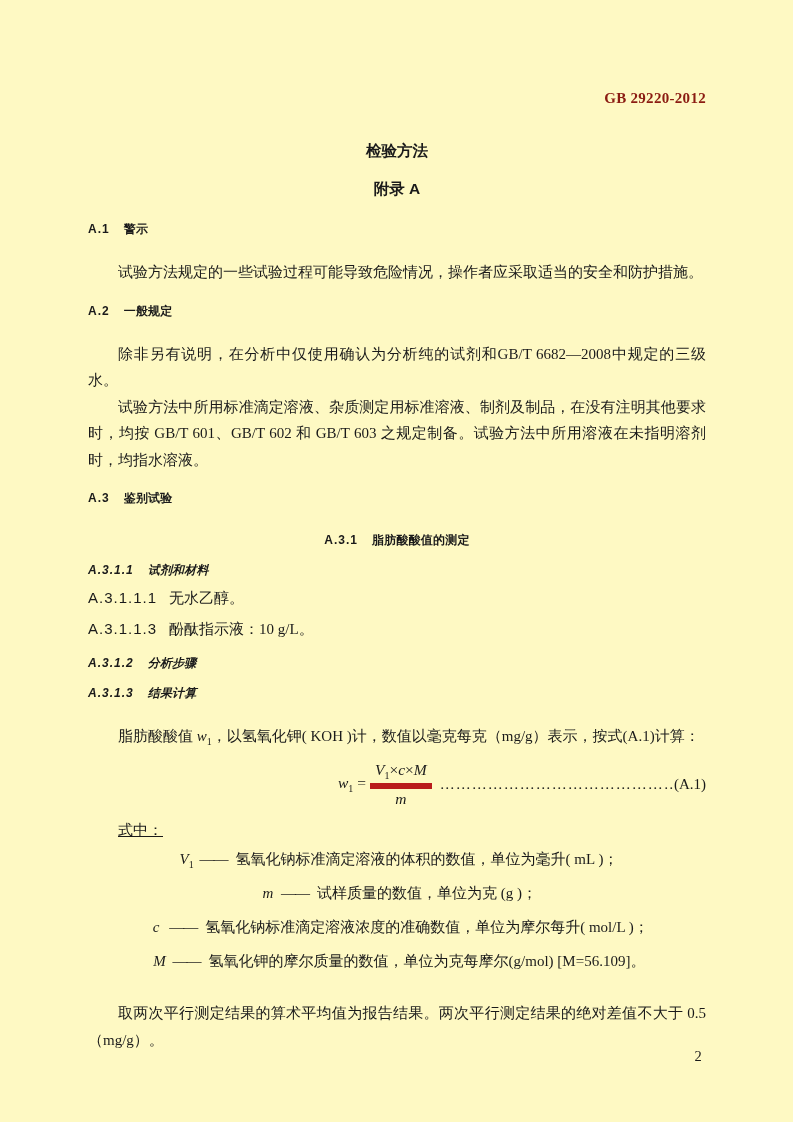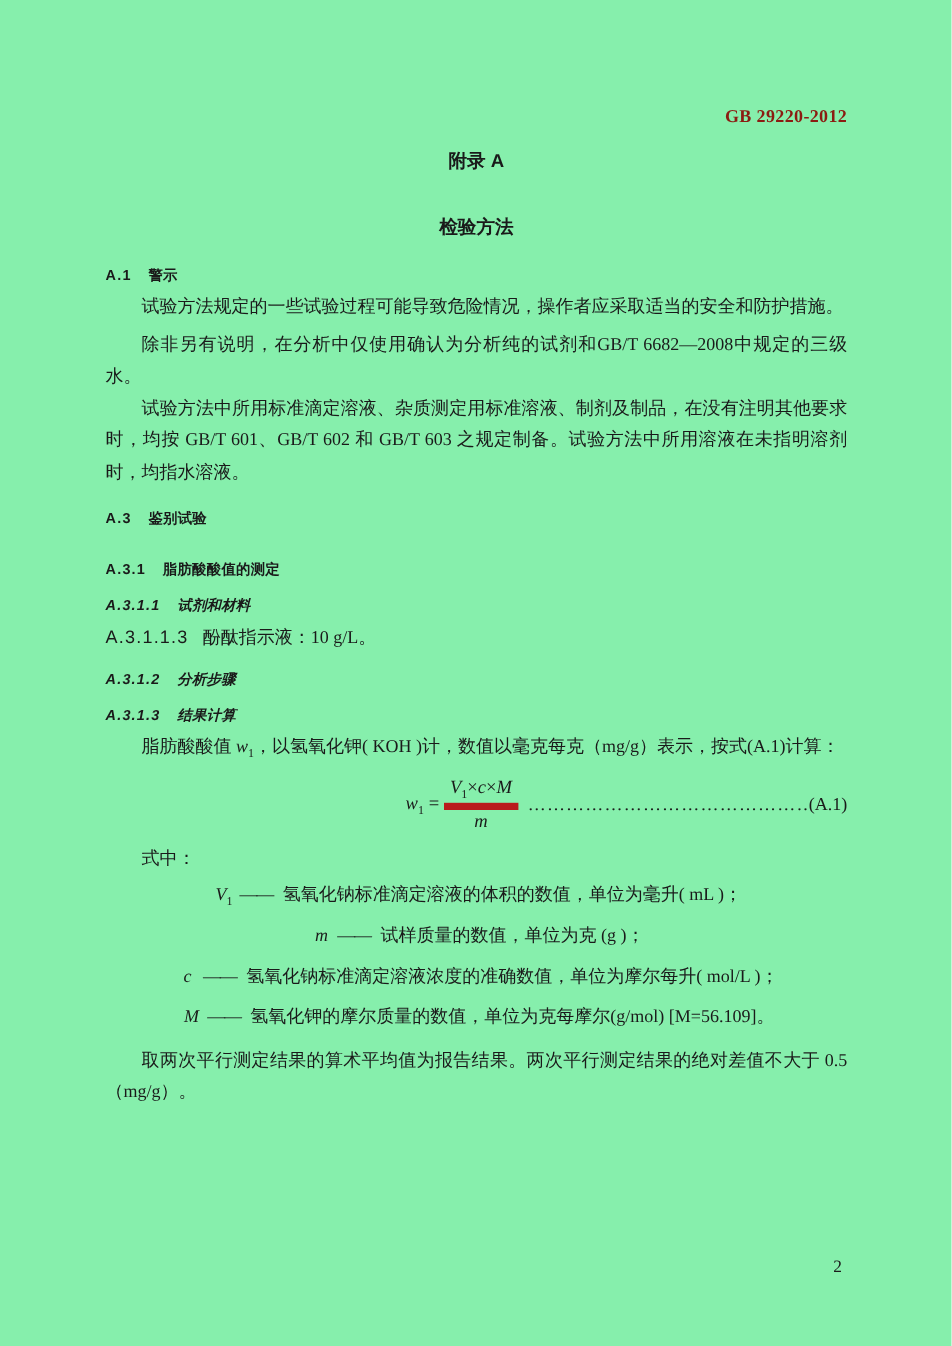--- a/index.html
+++ b/index.html
@@ -8,7 +8,7 @@
     position: relative;
     width: 793px;
     height: 1122px;
-    background: #86efac;
+    background: #fef9c3;
     color: #1a1a1a;
     font-family: "Liberation Serif", "DejaVu Serif", serif;
     font-size: 15px;

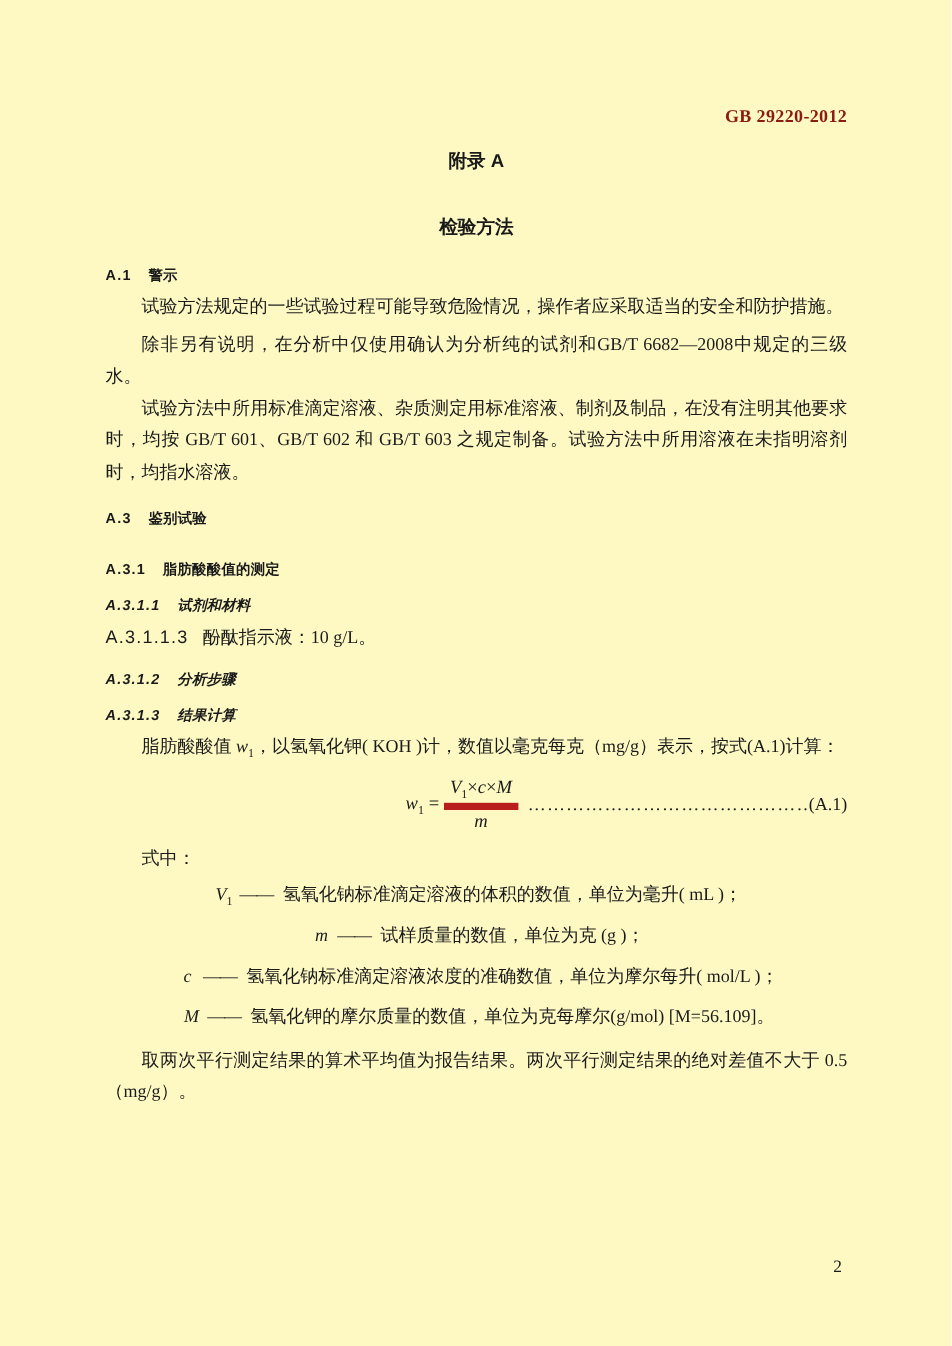--- a/index.html
+++ b/index.html
@@ -116,8 +116,8 @@
 
     <div class="std-code">GB 29220-2012</div>
 
+    <div class="center-title t-method">检验方法</div>
     <div class="center-title t-appendix">附录 A</div>
-    <div class="center-title t-method">检验方法</div>
 
     <div class="h h1">
       <span class="num">A.1</span><span>警示</span>

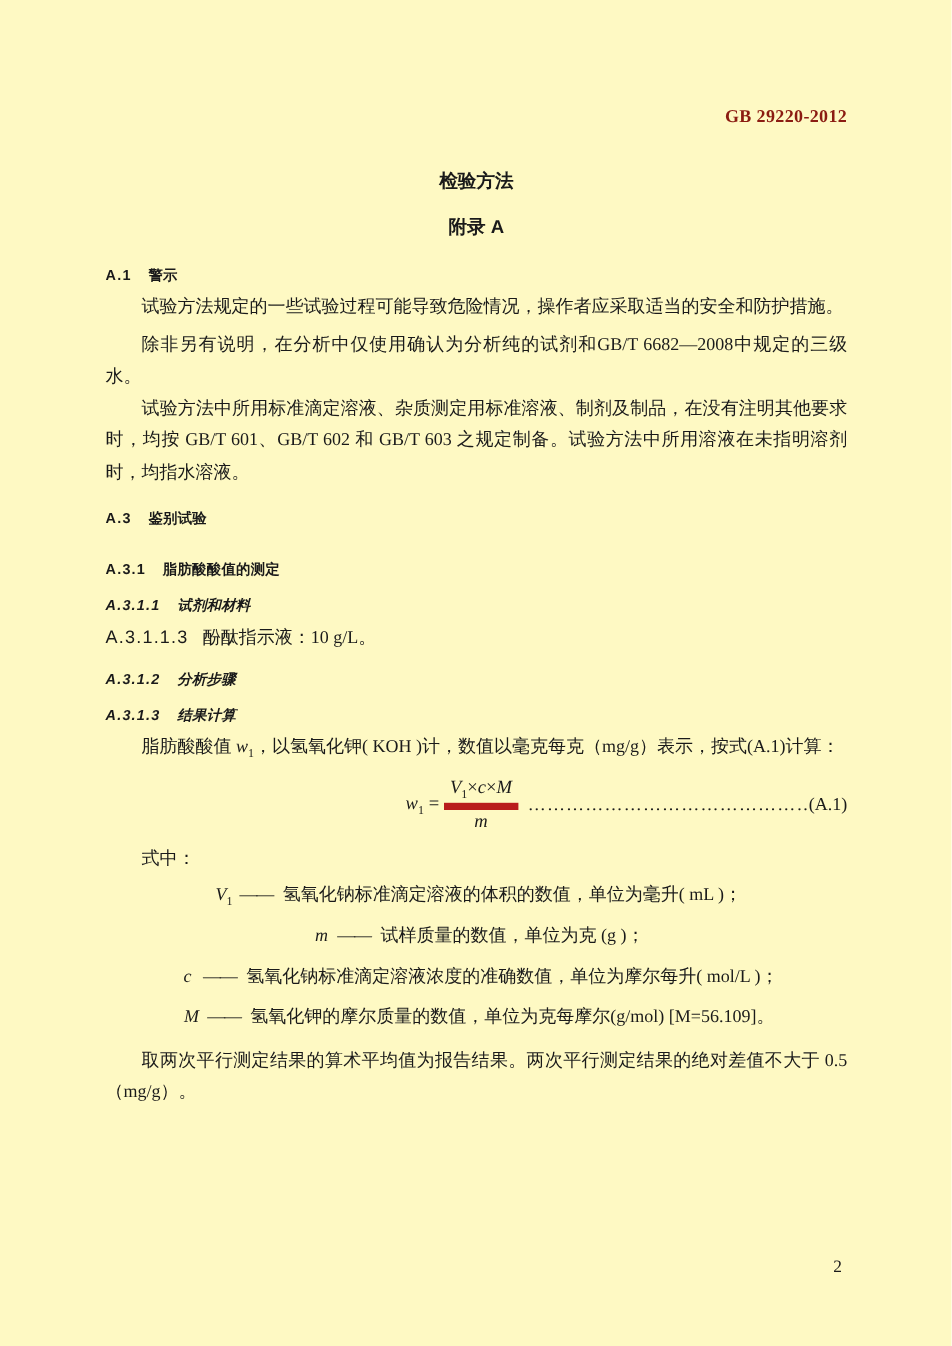--- a/index.html
+++ b/index.html
@@ -53,7 +53,7 @@
     text-align: justify;
   }
   p.indent { text-indent: 2em; }
-  p.b1 { margin-top: 5px; }
+  p.b1 { margin-top: 21px; }
   .item {
     margin-top: 5.5px;
     line-height: 25px;

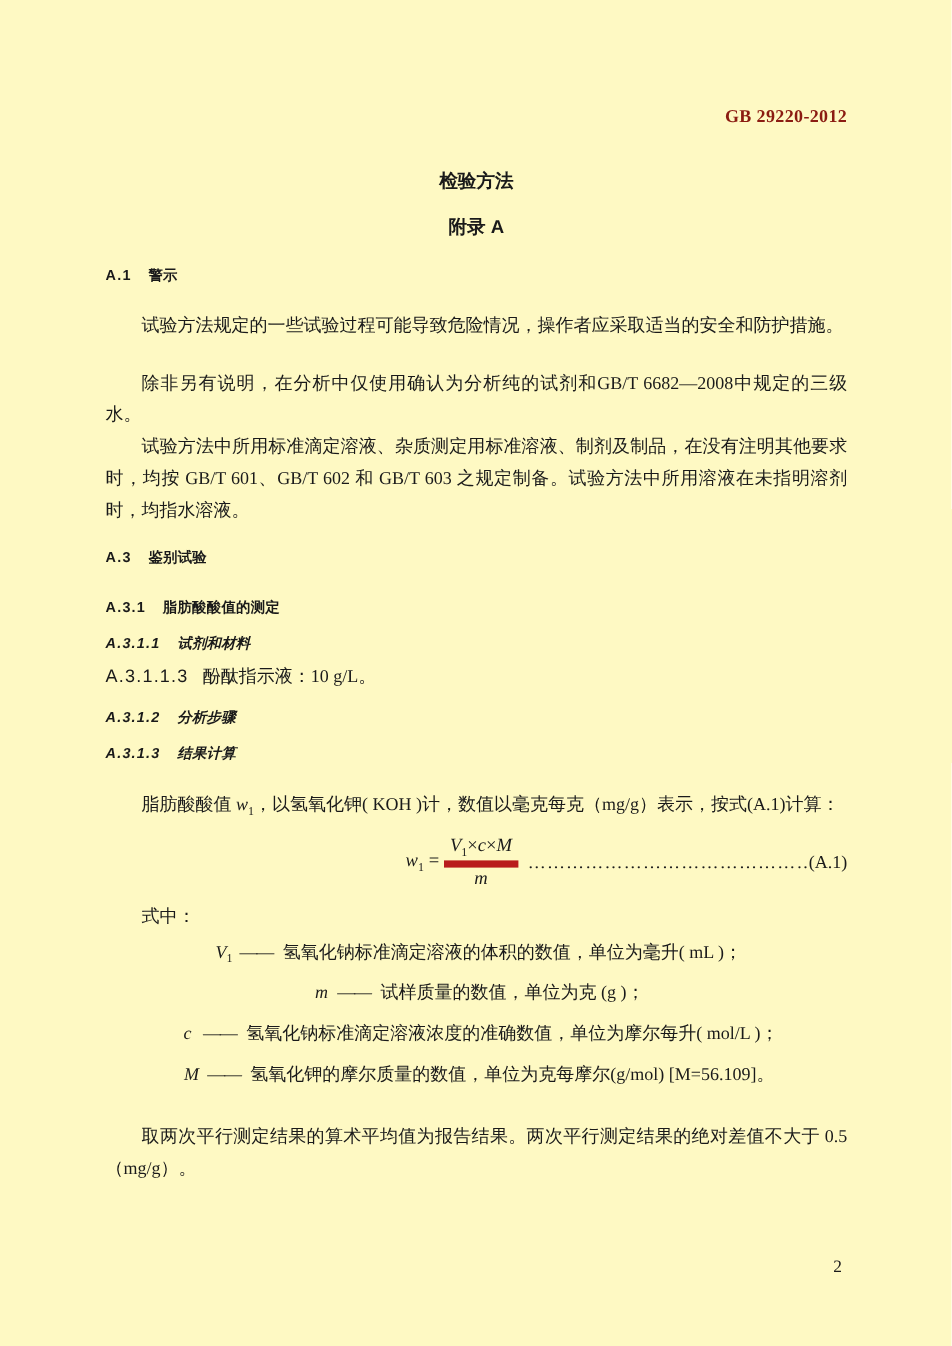--- a/index.html
+++ b/index.html
@@ -124,6 +124,9 @@
     </div>
     <p class="body indent b1">试验方法规定的一些试验过程可能导致危险情况，操作者应采取适当的安全和防护措施。</p>
 
+    <div class="h mt-sec">
+      <span class="num">A.2</span><span>一般规定</span>
+    </div>
     <p class="body indent b1">除非另有说明，在分析中仅使用确认为分析纯的试剂和GB/T 6682—2008中规定的三级水。</p>
     <p class="body indent">试验方法中所用标准滴定溶液、杂质测定用标准溶液、制剂及制品，在没有注明其他要求时，均按 GB/T 601、GB/T 602 和 GB/T 603 之规定制备。试验方法中所用溶液在未指明溶剂时，均指水溶液。</p>
 

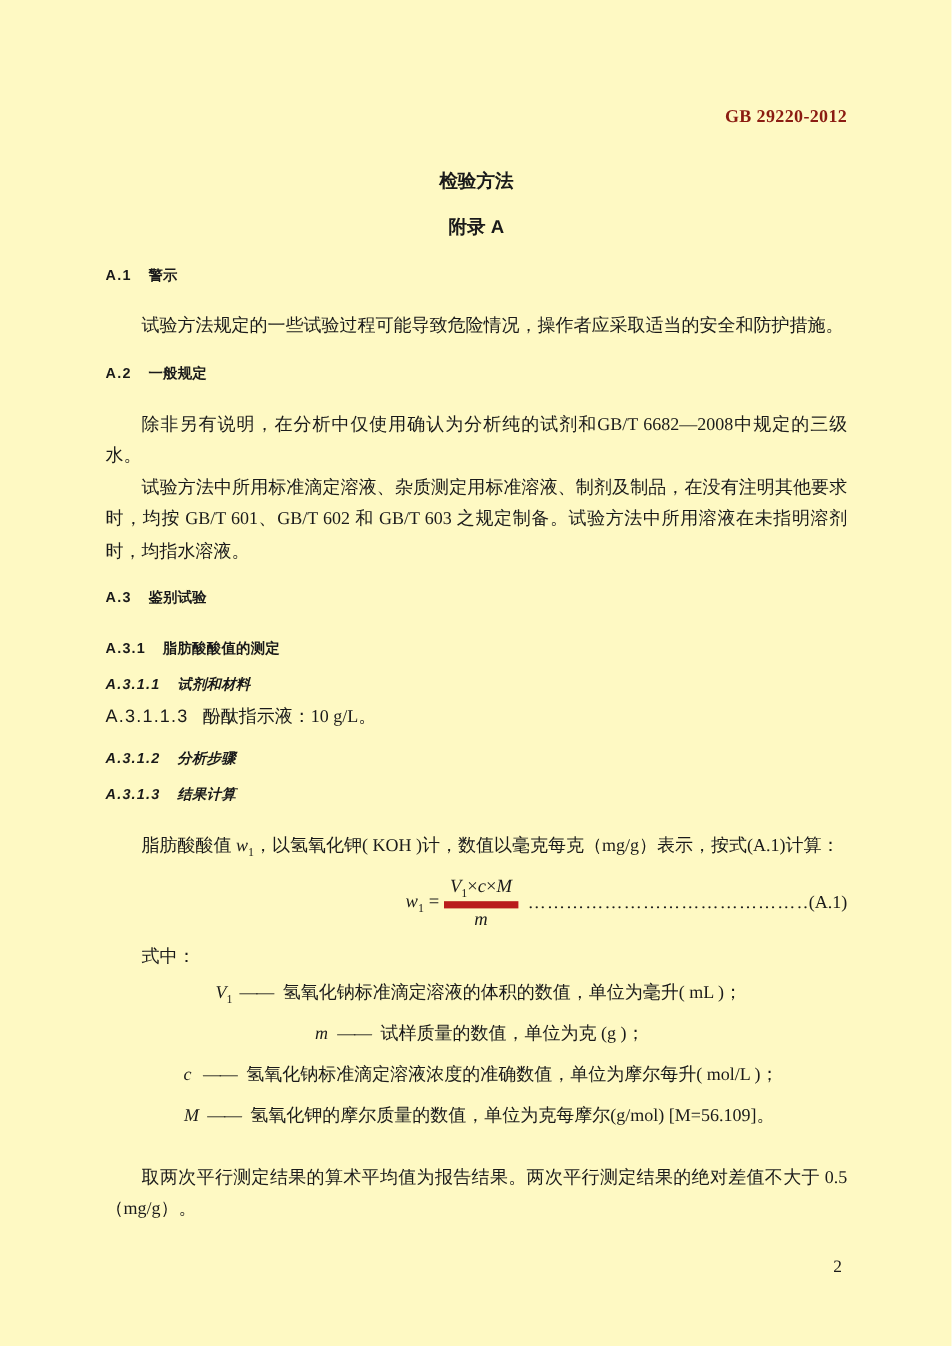--- a/index.html
+++ b/index.html
@@ -46,7 +46,7 @@
   .h .num { margin-right: 14px; letter-spacing: 1px; }
   .h1 { margin-top: 21px; }
   .mt-sec  { margin-top: 17px; }
-  .mt-sub  { margin-top: 25px; }
+  .mt-sub  { margin-top: 25px; text-align: center; }
   .mt-sub2 { margin-top: 13px; font-style: italic; }
   p.body {
     line-height: 26.5px;

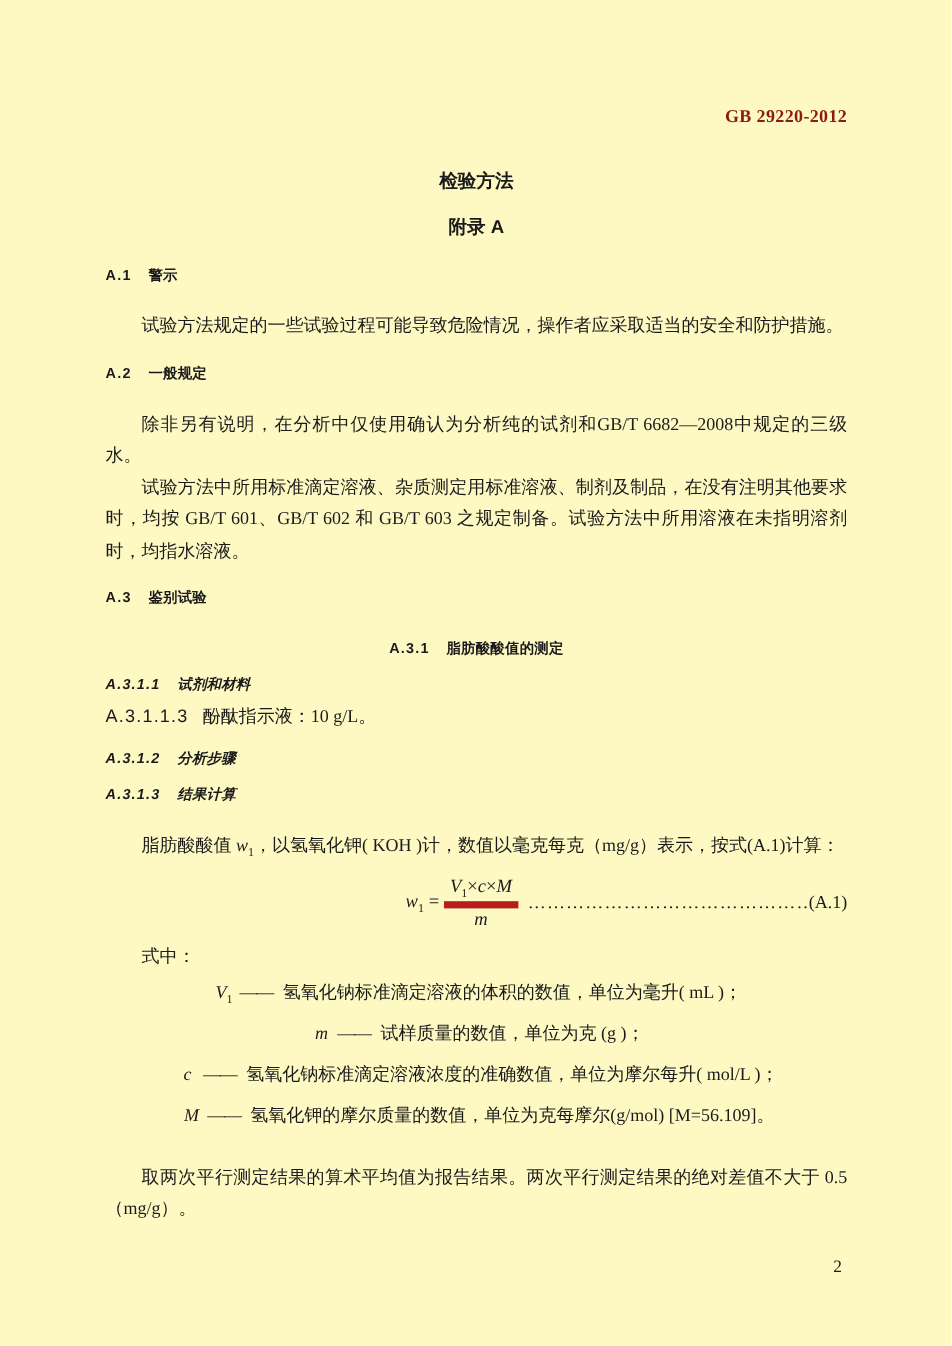--- a/index.html
+++ b/index.html
@@ -143,6 +143,9 @@
     </div>
 
     <p class="item">
+      <span class="num">A.3.1.1.1</span><span>无水乙醇。</span>
+    </p>
+    <p class="item">
       <span class="num">A.3.1.1.3</span><span>酚酞指示液：10 g/L。</span>
     </p>
 

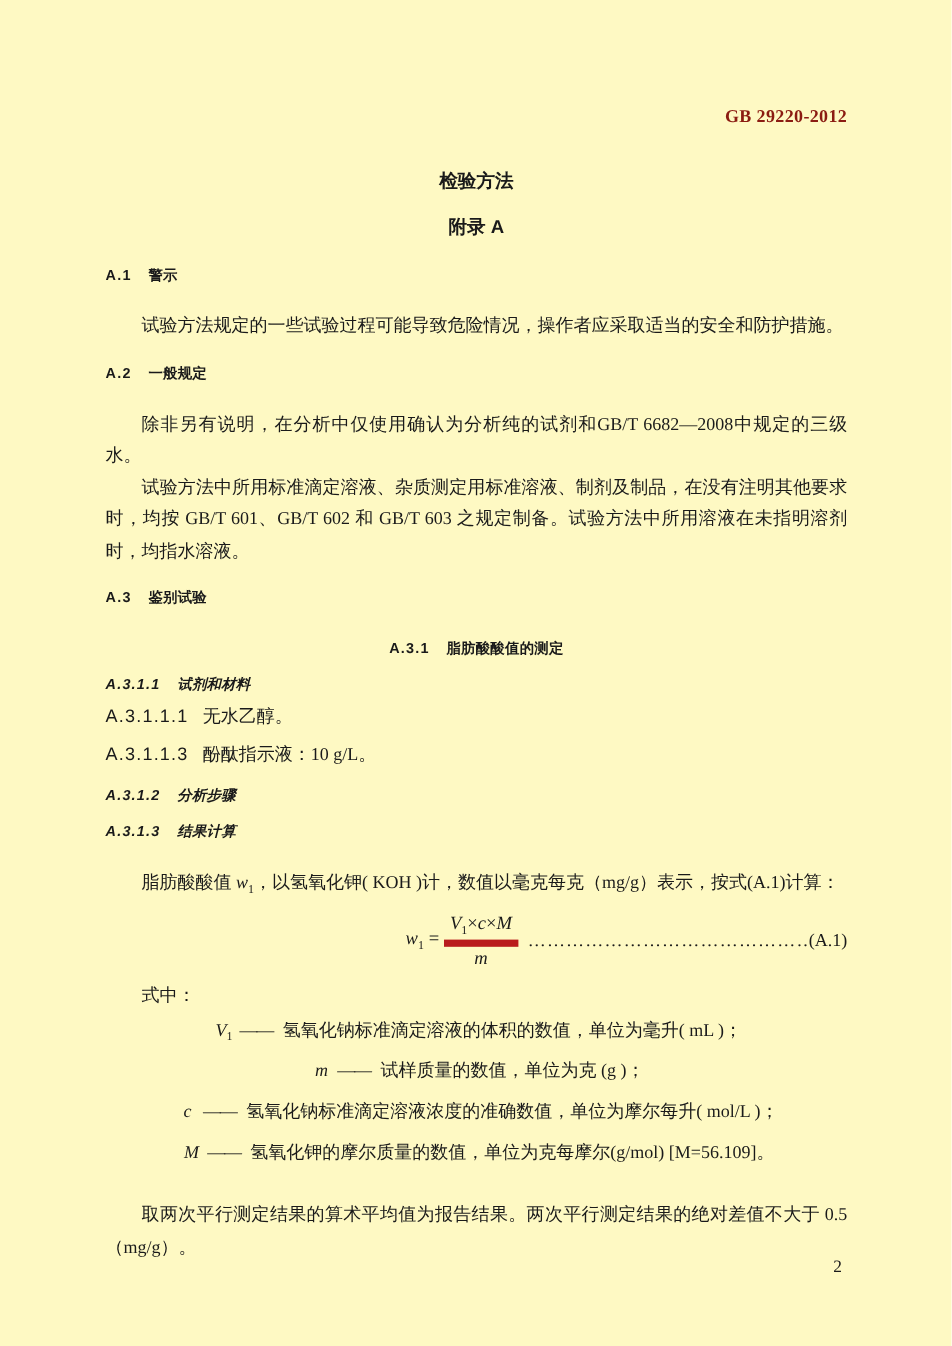--- a/index.html
+++ b/index.html
@@ -95,7 +95,7 @@
     margin-left: 4px;
   }
   .f-label { white-space: nowrap; }
-  .where { margin-top: 9px; }
+  .where { margin-top: 9px; text-decoration: underline; }
   .var-row { margin-top: 4px; line-height: 25px; text-align: center; }
   .var-row .sym { display: inline-block; min-width: 22px; }
   .var-row .dash { margin: 0 8px 0 2px; letter-spacing: -1px; }

